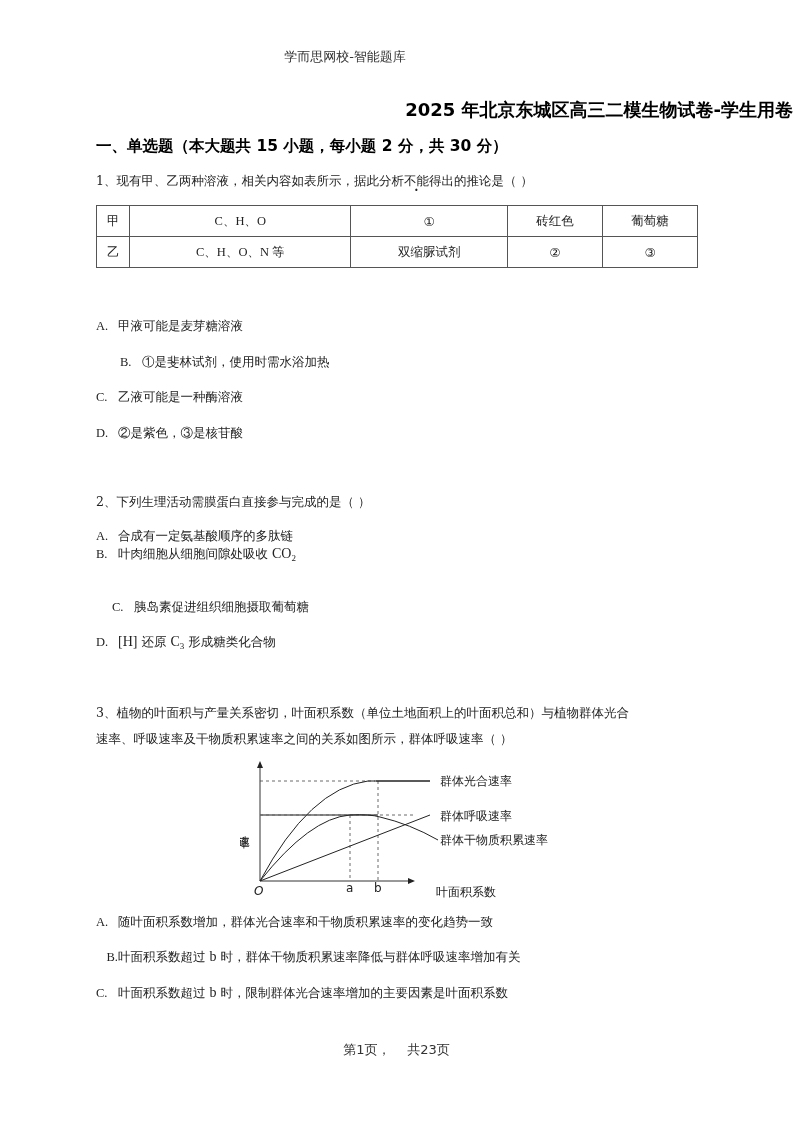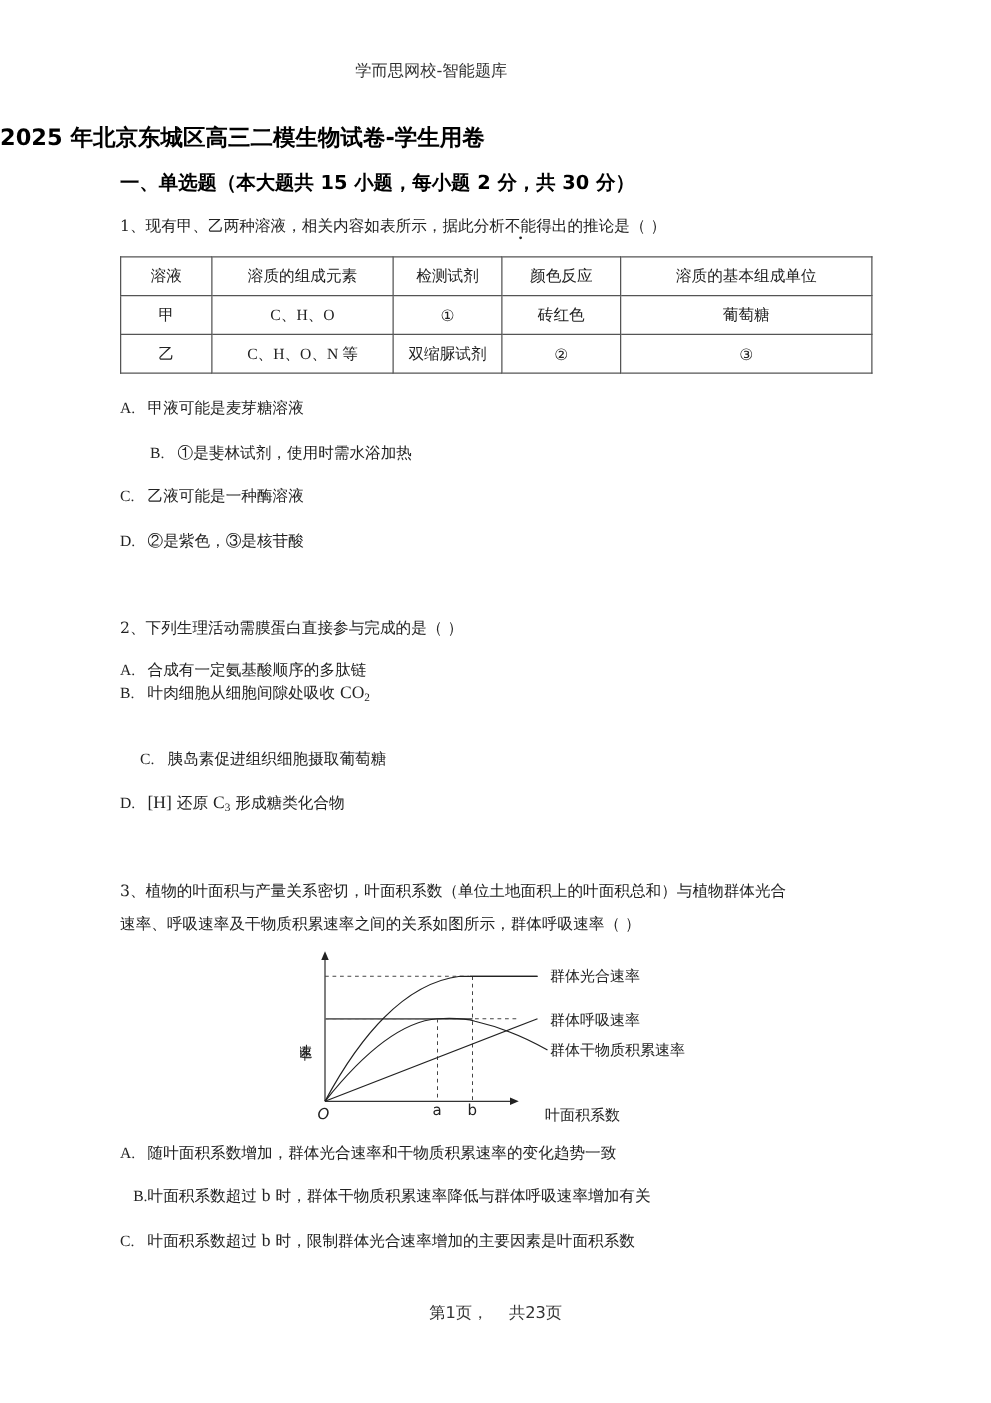--- a/index.html
+++ b/index.html
@@ -8,7 +8,7 @@
   .abs { position: absolute; }
   .header { top: 48px; left: 0; width: 690px; text-align: center; font-size: 13px; color: #333;
             font-family: "DejaVu Sans", sans-serif; }
-  .title { top: 98px; left: 0; width: 793px; text-align: left; font-size: 18px; font-weight: bold;
+  .title { top: 98px; left: 0; width: 793px; text-align: right; font-size: 18px; font-weight: bold;
            font-family: "DejaVu Sans", sans-serif; color: #000; }
   .section { top: 136px; left: 96px; font-size: 15.5px; font-weight: bold;
              font-family: "DejaVu Sans", sans-serif; color: #000; }

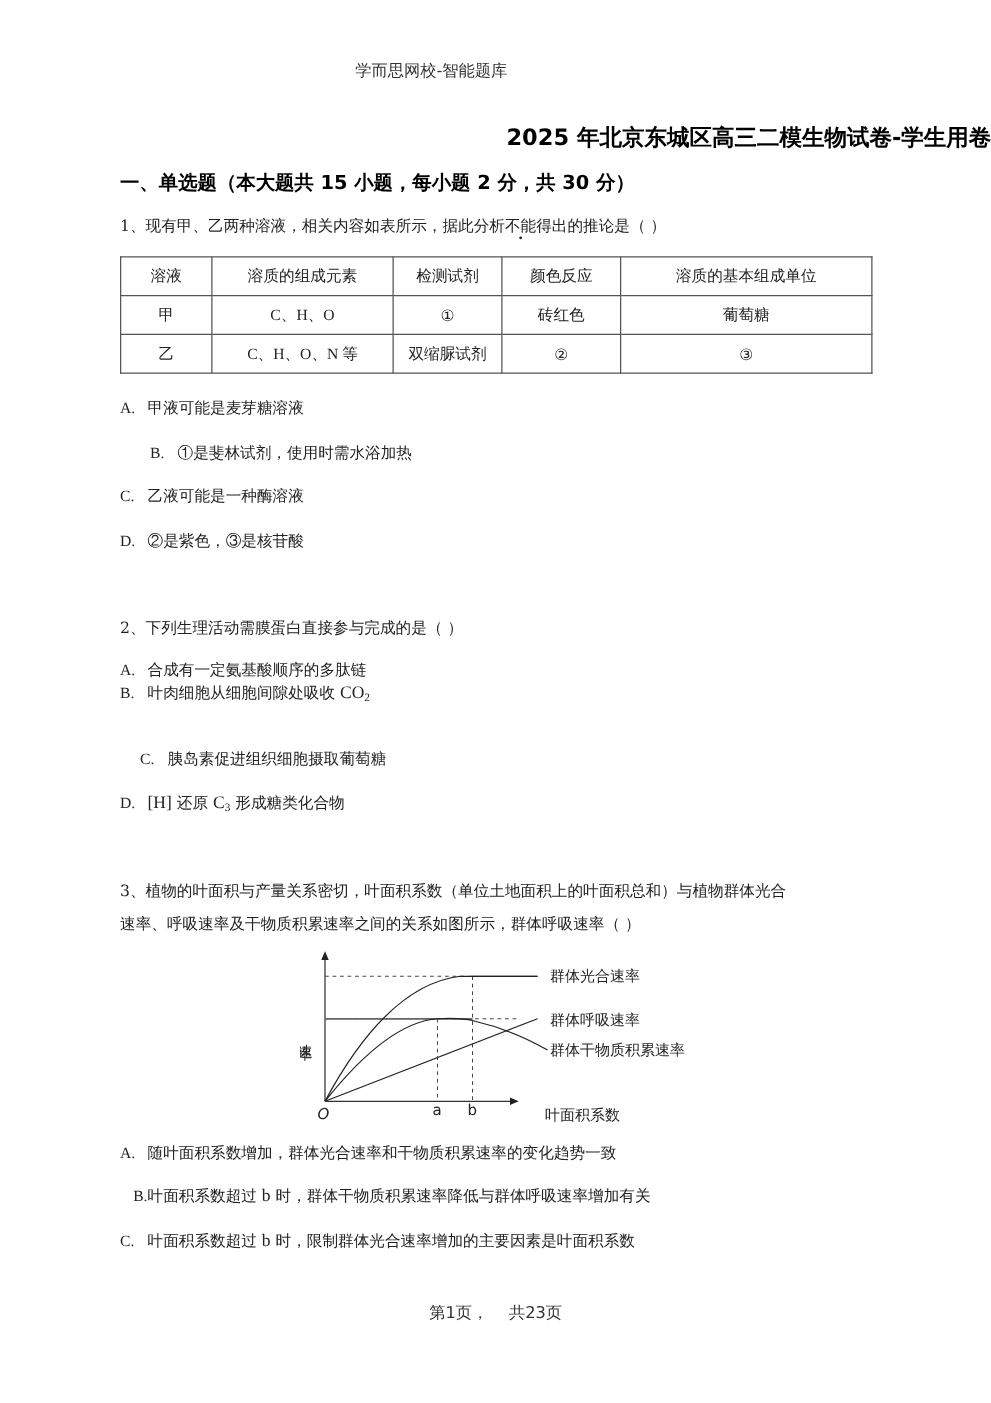--- a/index.html
+++ b/index.html
@@ -40,13 +40,6 @@
 
 <table class="t">
   <tbody>
-      <tr>
-    <td style="width:72px">溶液</td>
-    <td style="width:144px">溶质的组成元素</td>
-    <td style="width:86px">检测试剂</td>
-    <td style="width:94px">颜色反应</td>
-    <td>溶质的基本组成单位</td>
-  </tr>
   <tr>
     <td>甲</td>
     <td style="font-family:'Liberation Serif',serif">C、H、O</td>

